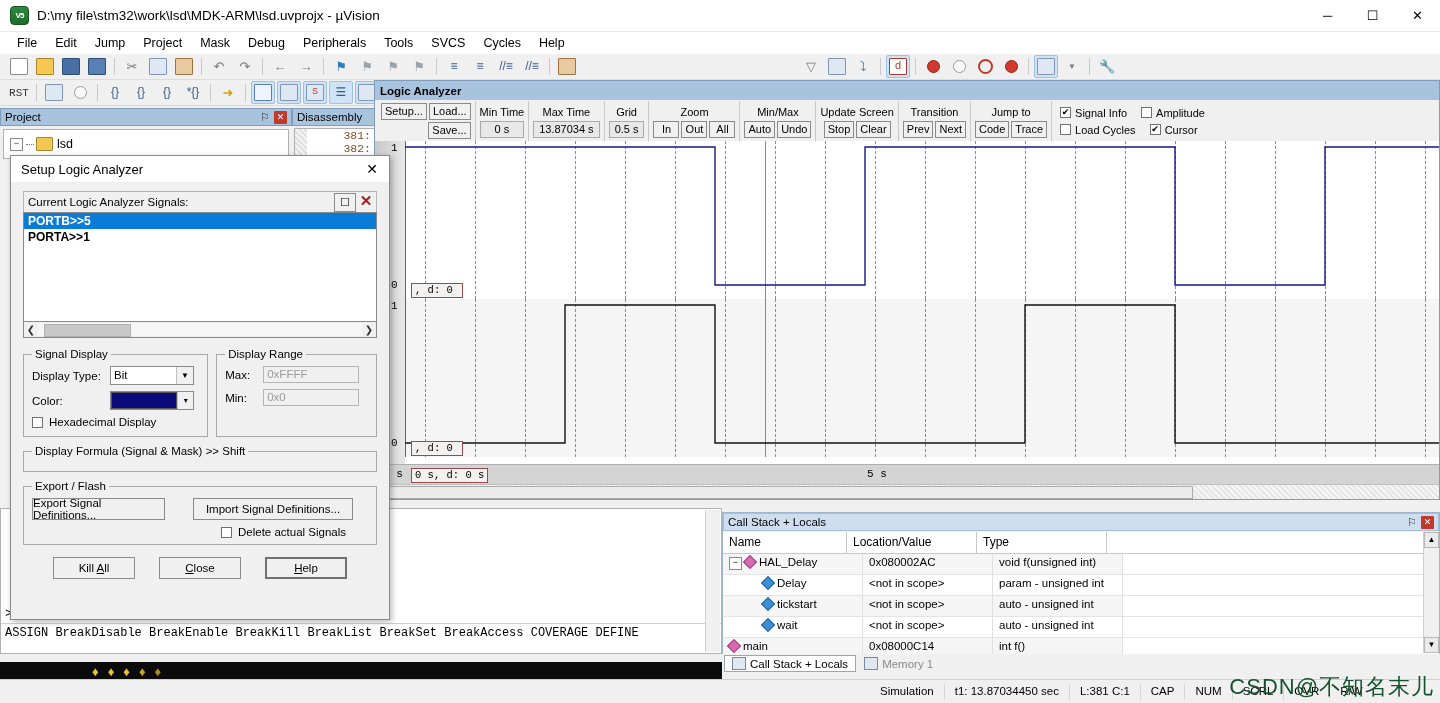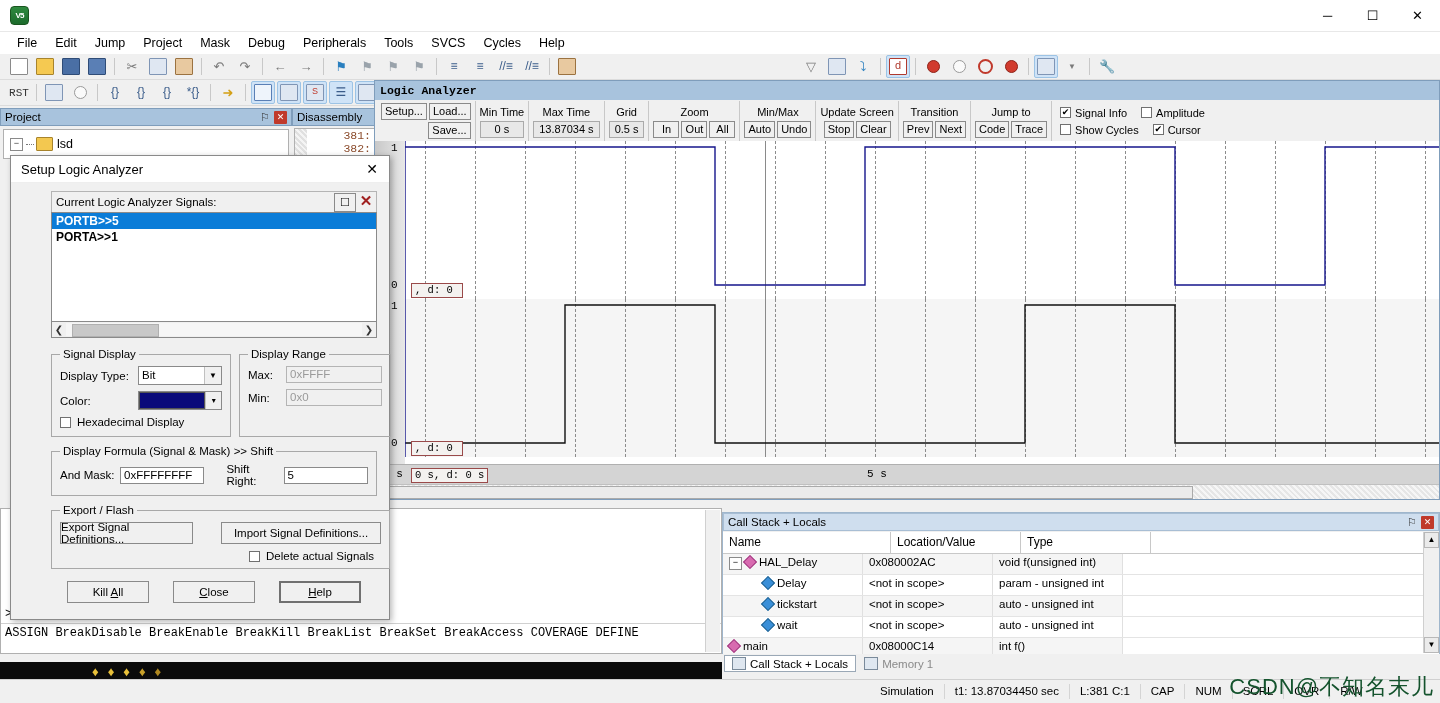--- a/index.html
+++ b/index.html
@@ -184,6 +184,7 @@
 
   <div class="titlebar">
     <div class="ico-vision">V5</div>
+    <div class="title-text">D:\my file\stm32\work\lsd\MDK-ARM\lsd.uvprojx - µVision</div>
     <div class="win-btns">
       <div class="win-btn">─</div>
       <div class="win-btn">☐</div>

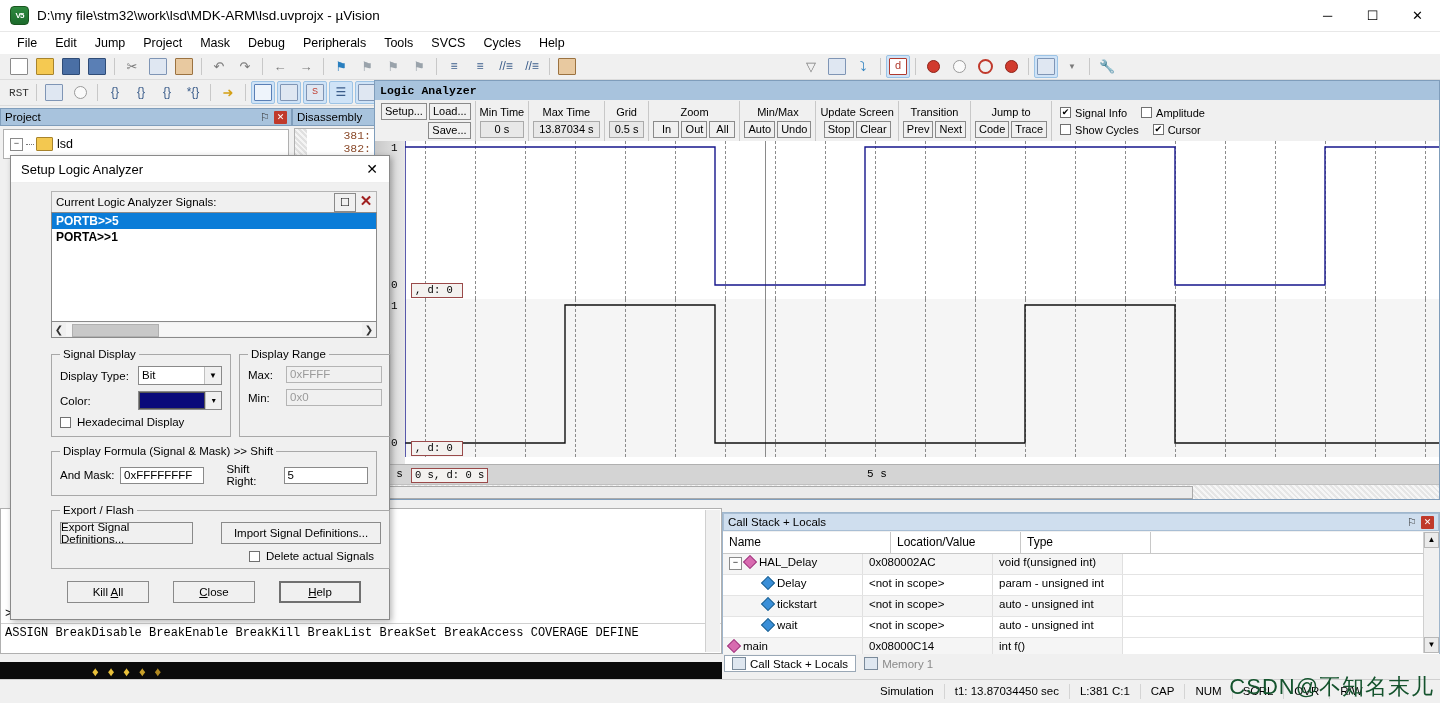--- a/index.html
+++ b/index.html
@@ -68,7 +68,7 @@
   #la-win{position:absolute;left:374px;top:80px;width:1066px;height:420px;
     background:#f0f0f0;border:1px solid #7f9dbb;box-sizing:border-box;}
   #la-title{height:19px;background:#a8c3dd;display:flex;align-items:center;padding-left:5px;
-    font-size:11.5px;font-weight:bold;font-family:Liberation Mono, monospace;}
+    font-size:11.5px;font-weight:bold;}
   #la-toolbar{height:40px;background:#f0f0f0;display:flex;align-items:stretch;
     border-bottom:1px solid #c0c0c0;padding:1px 0 0 2px;}
   .la-group{display:flex;flex-direction:column;justify-content:center;

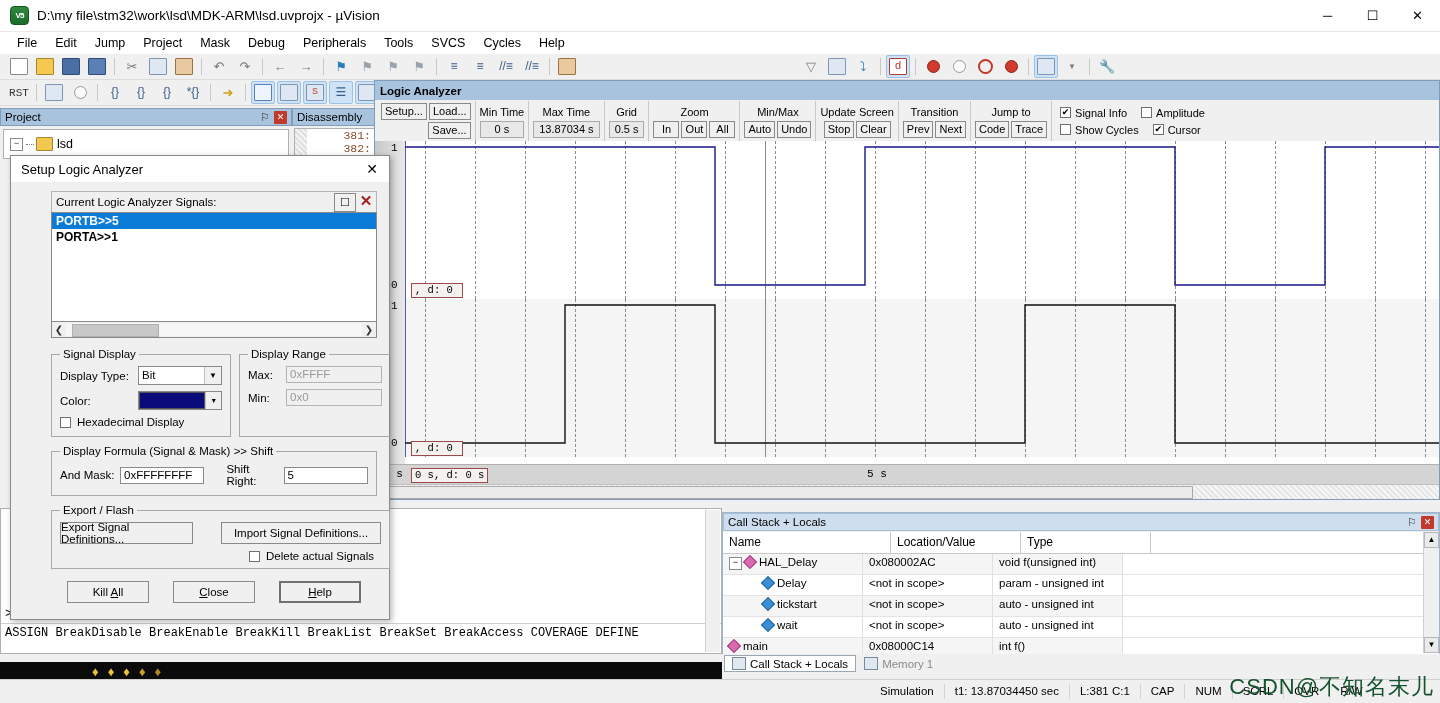--- a/index.html
+++ b/index.html
@@ -468,7 +468,7 @@
         <div class="la-row" style="justify-content:flex-start;gap:14px">
           <label class="la-chk">
             <span class="cb"></span>
-            <span>Show Cycles</span>
+            <span>Load Cycles</span>
           </label>
           <label class="la-chk">
             <span class="cb">✔</span>

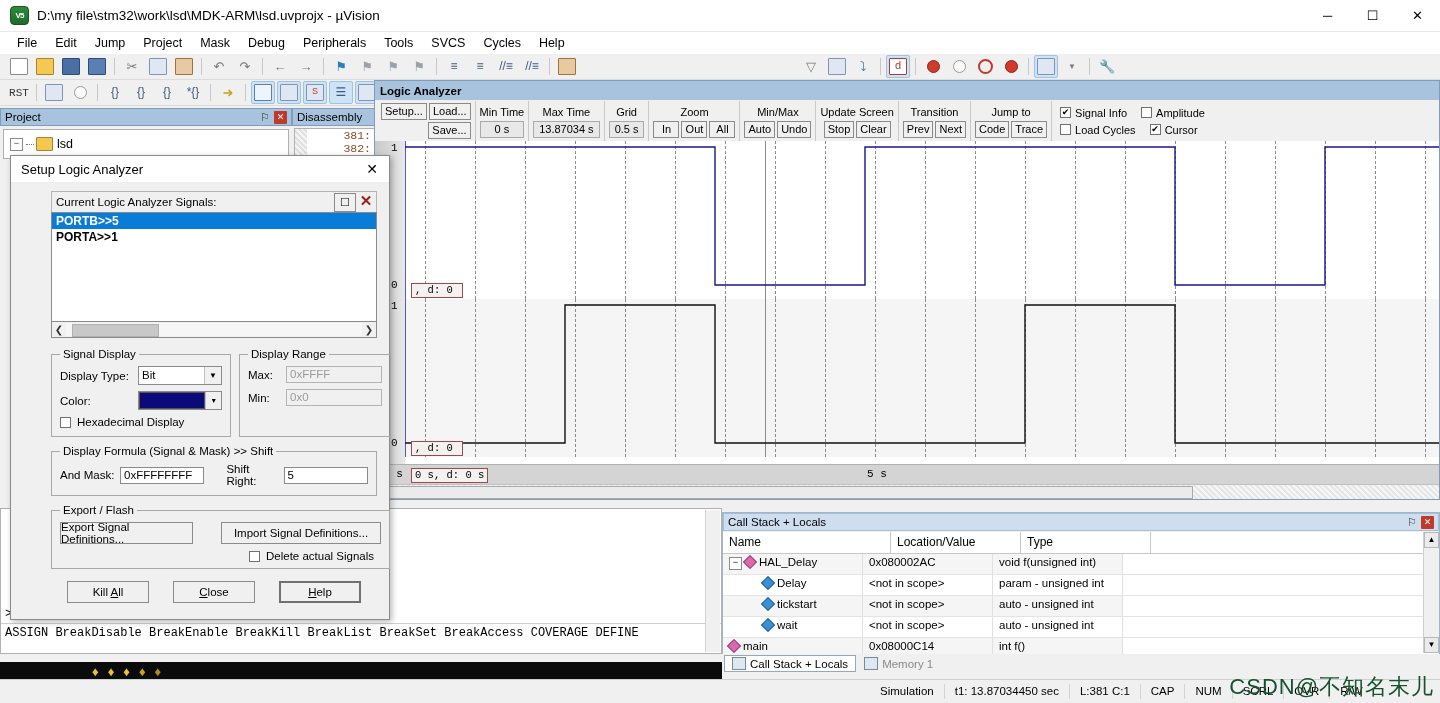--- a/index.html
+++ b/index.html
@@ -103,7 +103,7 @@
   #dlg-title{height:26px;background:#fff;display:flex;align-items:center;padding:0 6px 0 10px;
     font-size:13px;border-bottom:1px solid #eee;}
   #dlg-x{margin-left:auto;font-size:14px;color:#000;width:22px;text-align:center;}
-  .dlg-body{padding:8px 12px;margin-left:28px;}
+  .dlg-body{padding:8px 12px;}
   .sigbox-hdr{height:20px;display:flex;align-items:center;padding-left:4px;font-size:11.5px;
     border:1px solid #b4b4b4;border-width:1px 1px 0 1px;background:#f0f0f0;}
   .sigbox-hdr .tools{margin-left:auto;display:flex;}

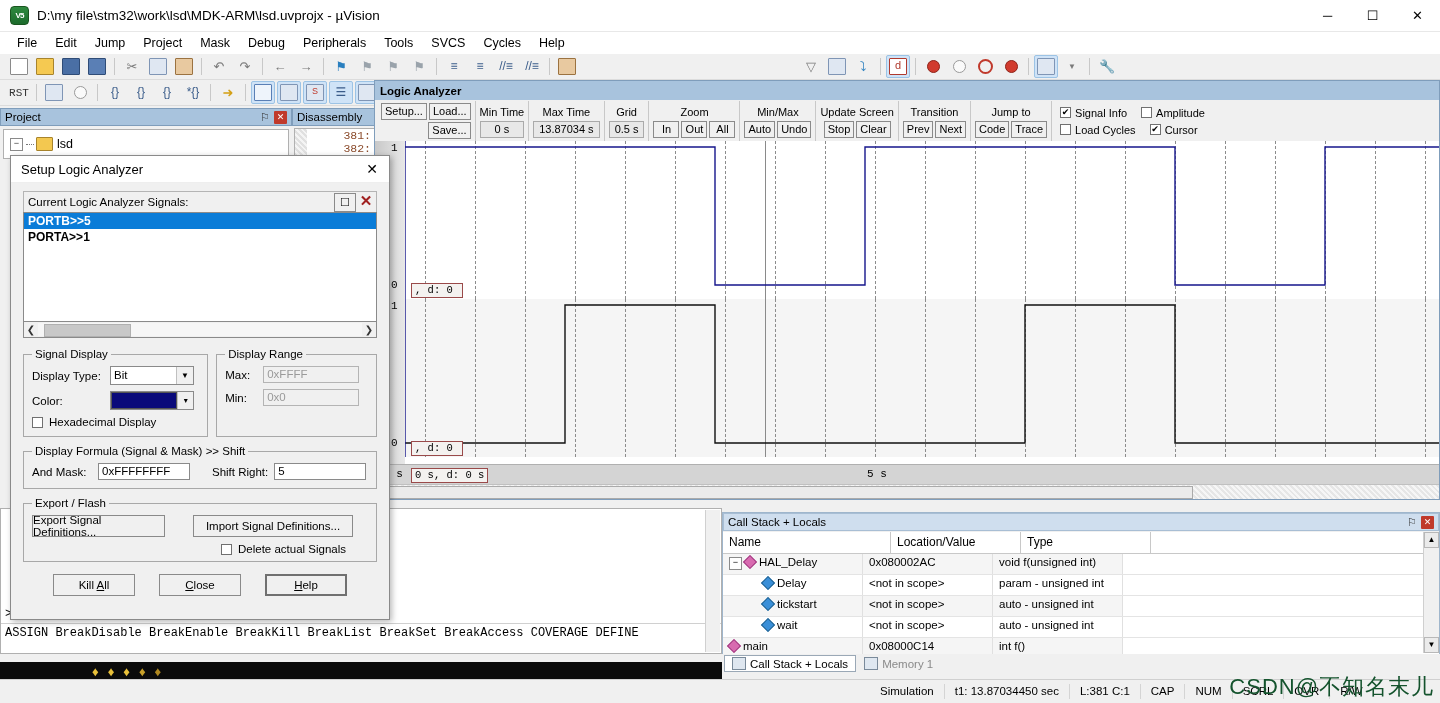--- a/index.html
+++ b/index.html
@@ -719,12 +719,6 @@
 
       <fieldset class="grp" style="margin-top:8px">
         <legend>Display Formula (Signal &amp; Mask) &gt;&gt; Shift</legend>
-        <div class="frow" style="margin-bottom:0">
-          <span class="flab" style="width:66px">And Mask:</span>
-          <span class="finp" style="width:92px">0xFFFFFFFF</span>
-          <span class="flab" style="width:auto;margin-left:22px;margin-right:6px">Shift Right:</span>
-          <span class="finp" style="width:92px">5</span>
-        </div>
       </fieldset>
 
       <fieldset class="grp" style="margin-top:8px;padding-bottom:6px">

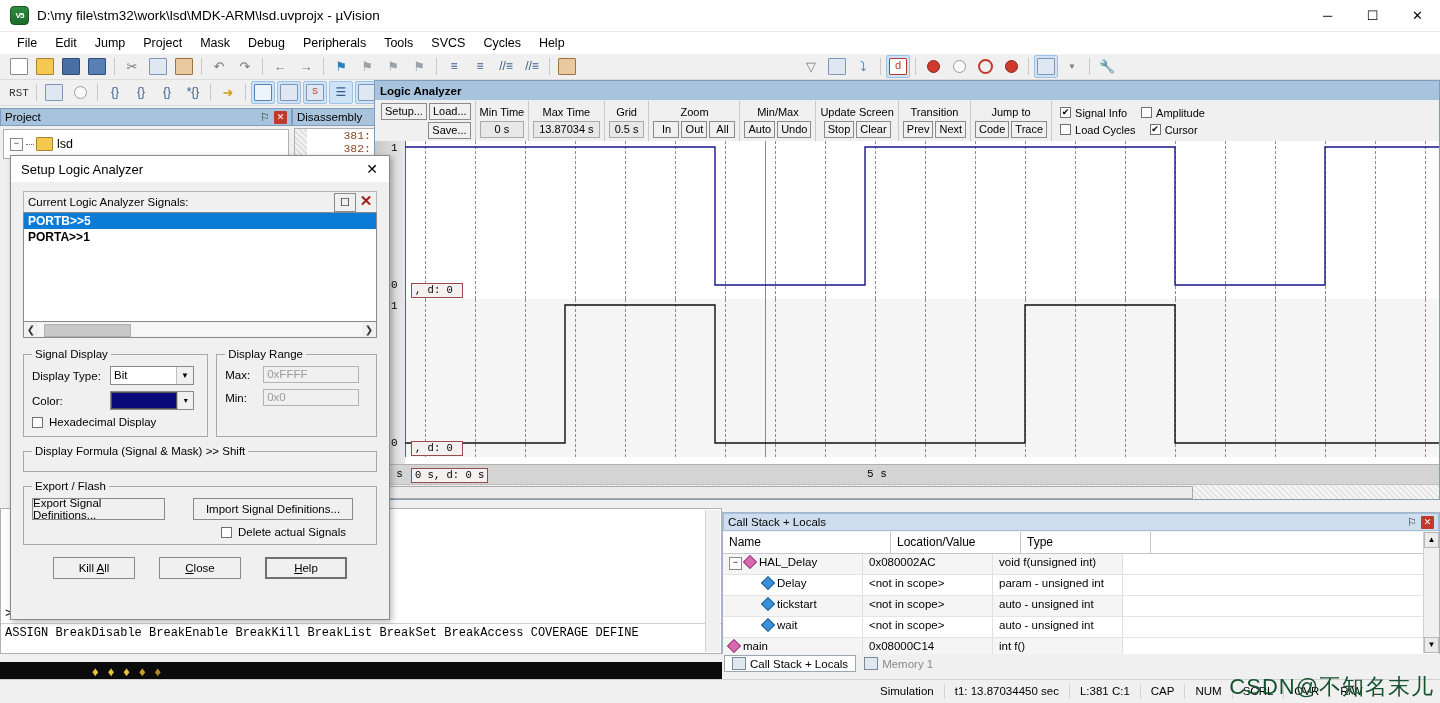--- a/index.html
+++ b/index.html
@@ -583,7 +583,7 @@
     </div>
     <div id="cs-grid">
       <div class="cs-head">
-        <div class="cs-hcell" style="width:168px">Name</div>
+        <div class="cs-hcell" style="width:124px">Name</div>
         <div class="cs-hcell" style="width:130px">Location/Value</div>
         <div class="cs-hcell" style="width:130px">Type</div>
       </div>

